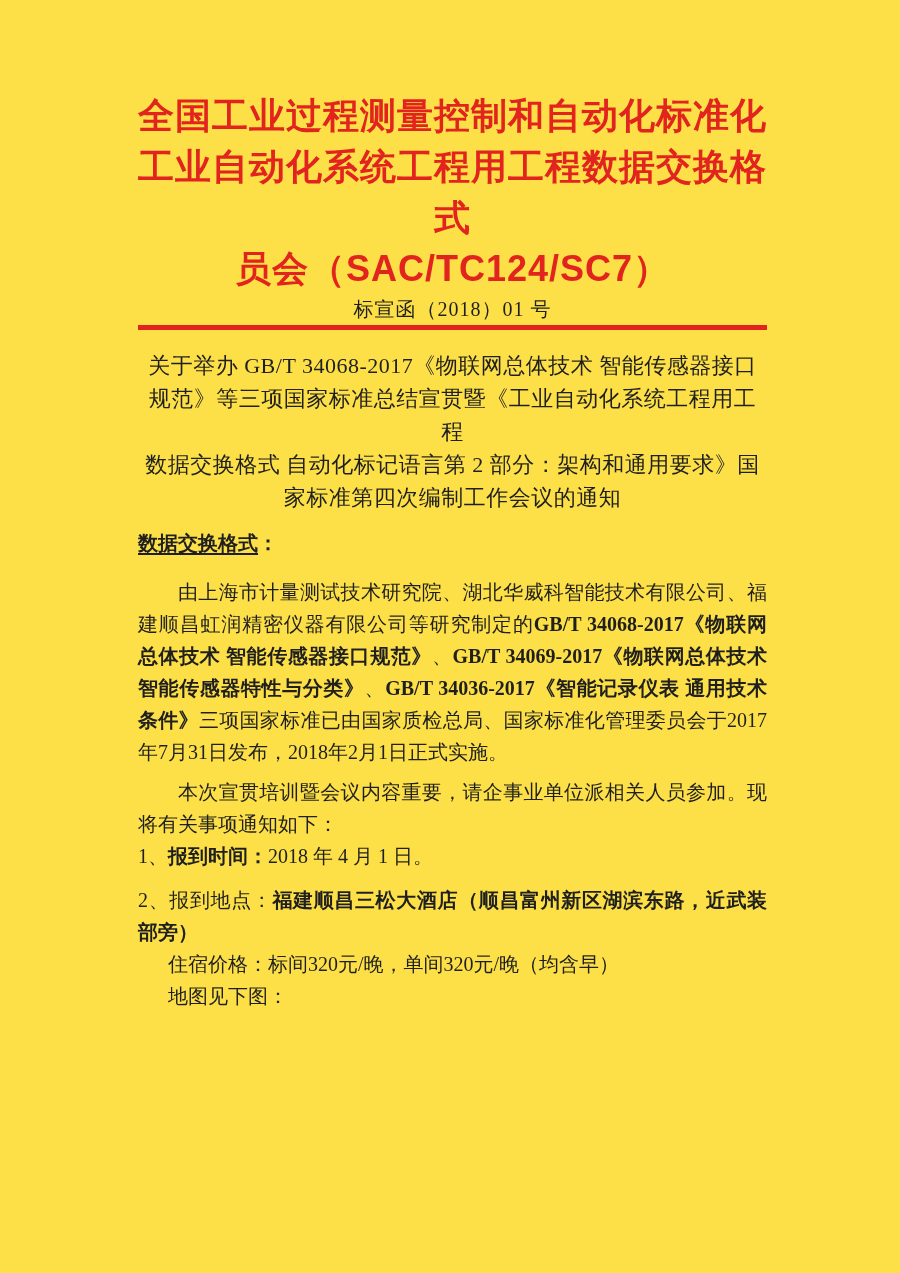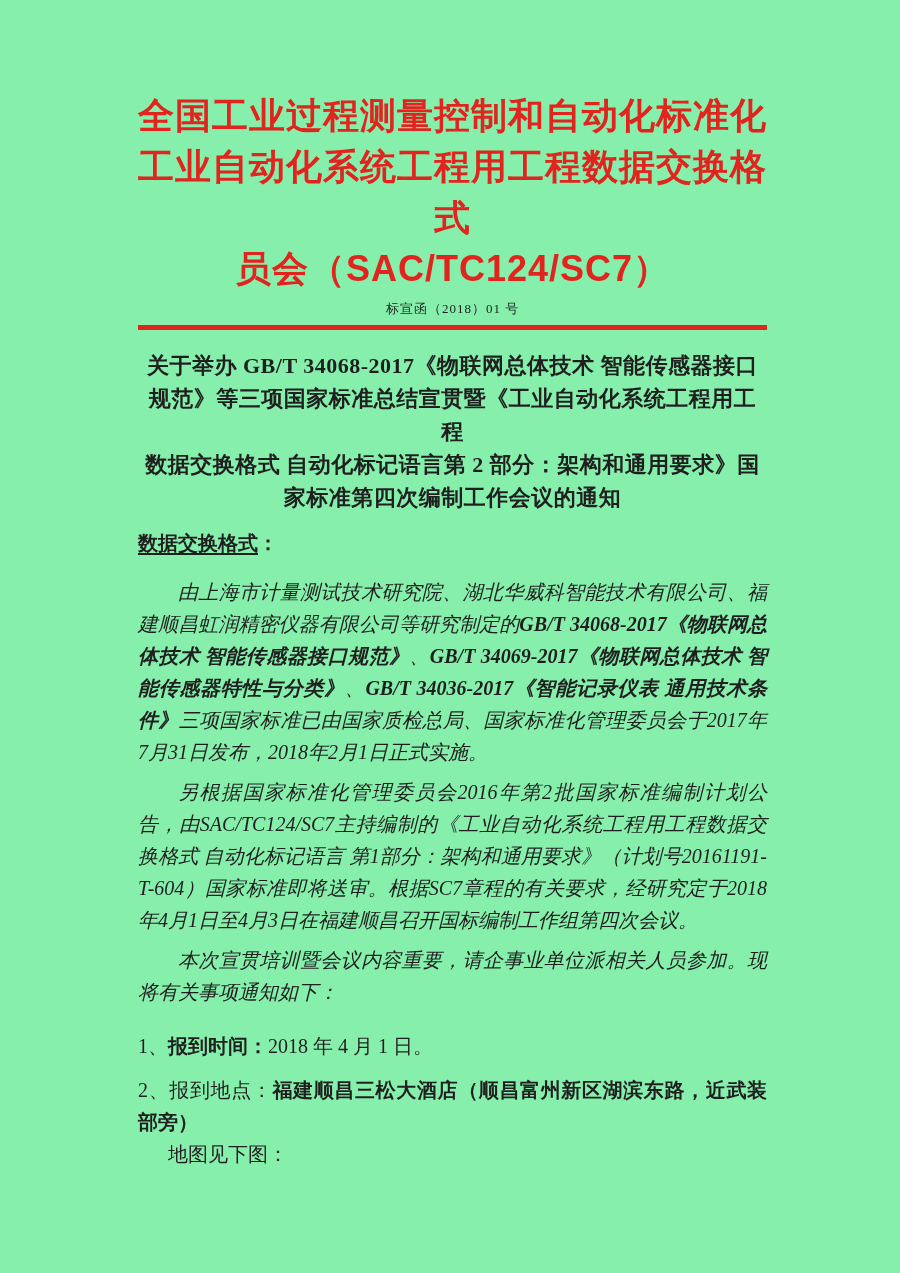--- a/index.html
+++ b/index.html
@@ -8,7 +8,7 @@
     width: 900px;
     height: 1273px;
     margin: 0 auto;
-    background: #86efac;
+    background: #fde047;
     box-sizing: border-box;
     padding: 90px 133px 0 138px;
     overflow: hidden;

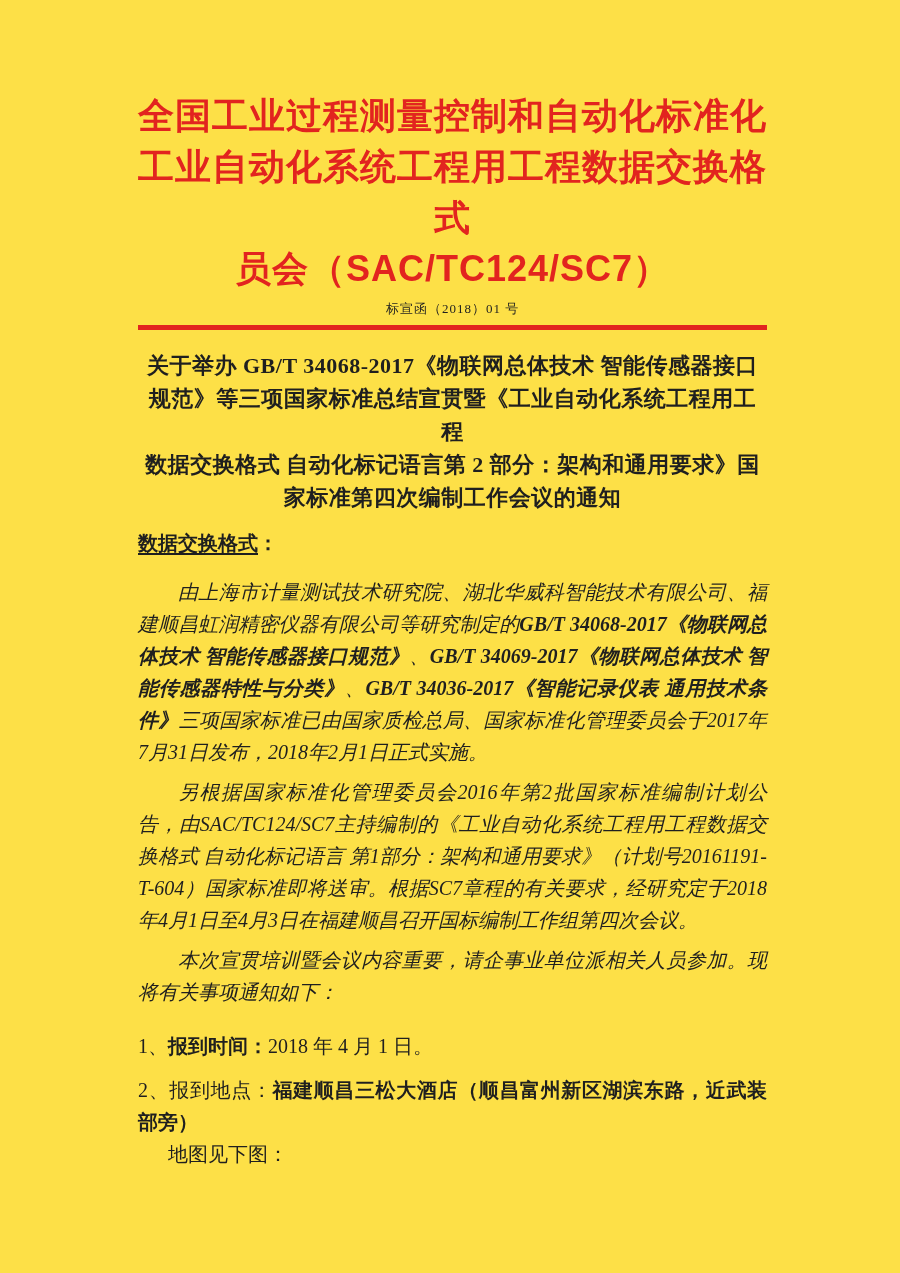--- a/index.html
+++ b/index.html
@@ -27,7 +27,7 @@
   }
   .doc-number {
     text-align: center;
-    font-size: 13px;
+    font-size: 20px;
     line-height: 26px;
     margin-top: 2px;
     letter-spacing: 1px;

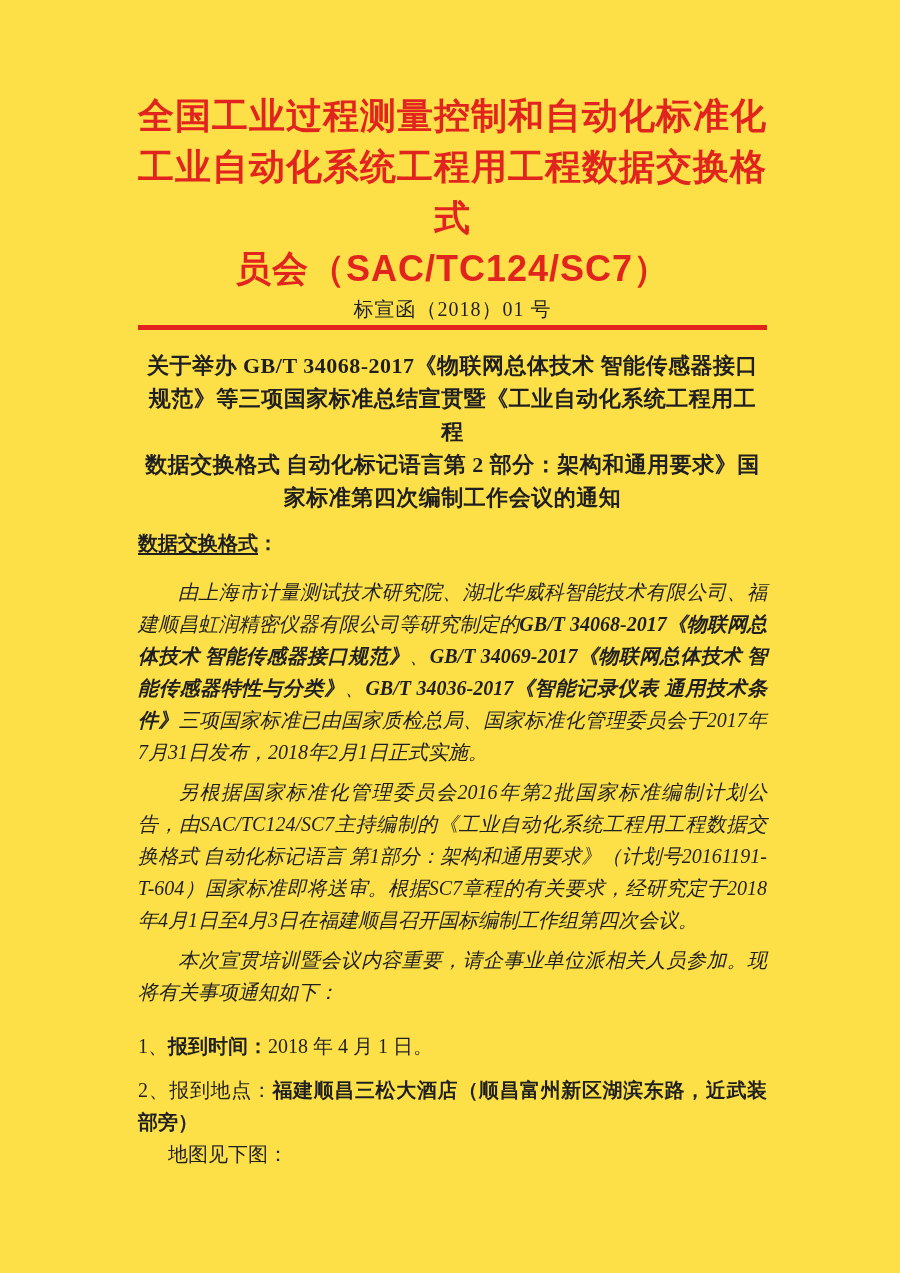--- a/index.html
+++ b/index.html
@@ -39,7 +39,7 @@
   }
   .subject {
     margin-top: 19px;
-    font-weight: bold;
+    font-weight: normal;
     font-size: 22px;
     line-height: 33px;
     letter-spacing: 0.5px;

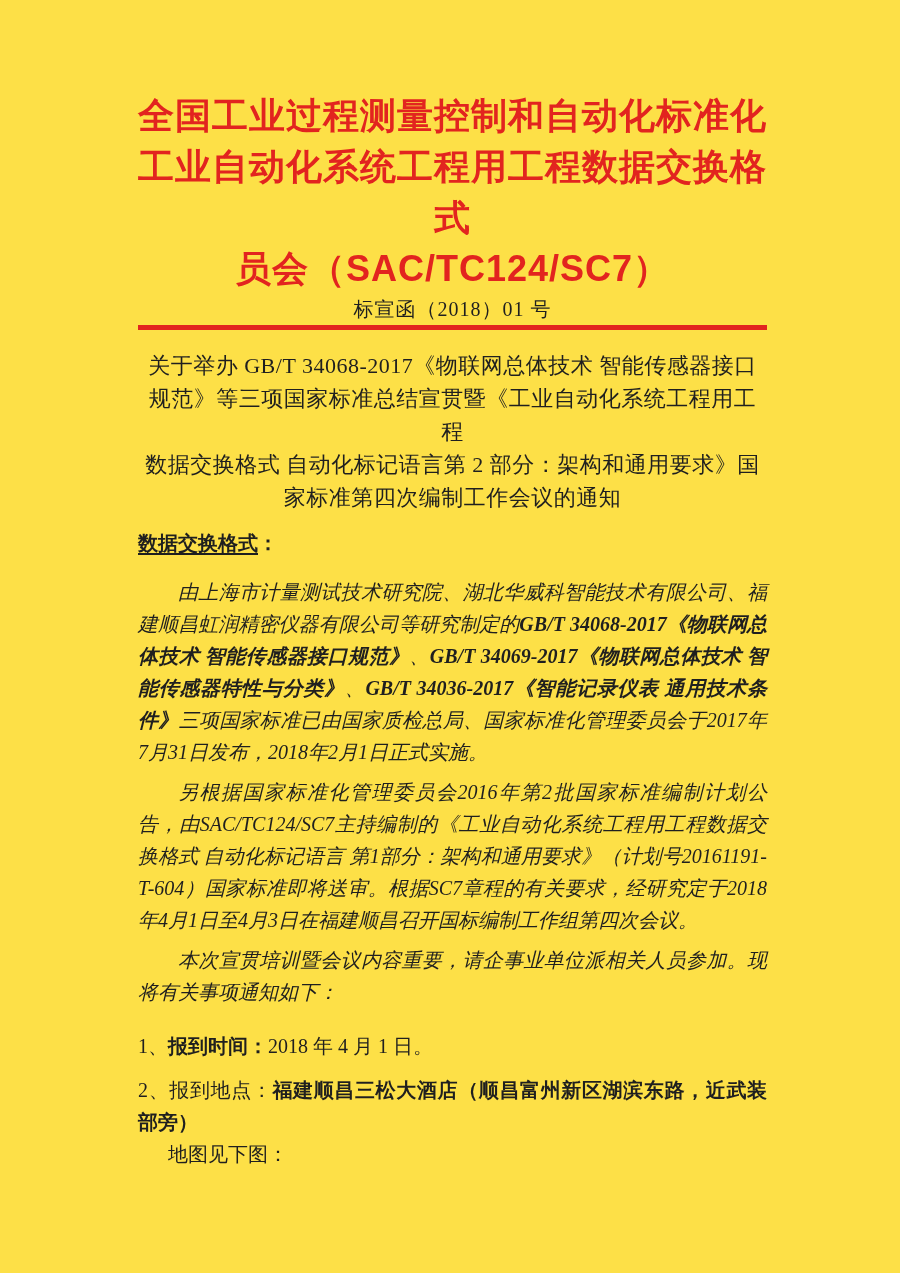--- a/index.html
+++ b/index.html
@@ -57,7 +57,6 @@
     text-indent: 2em;
     text-align: justify;
     line-height: 32px;
-    font-style: italic;
   }
   .para.tight { margin-top: 8px; }
   .para b, .item b { font-weight: bold; }

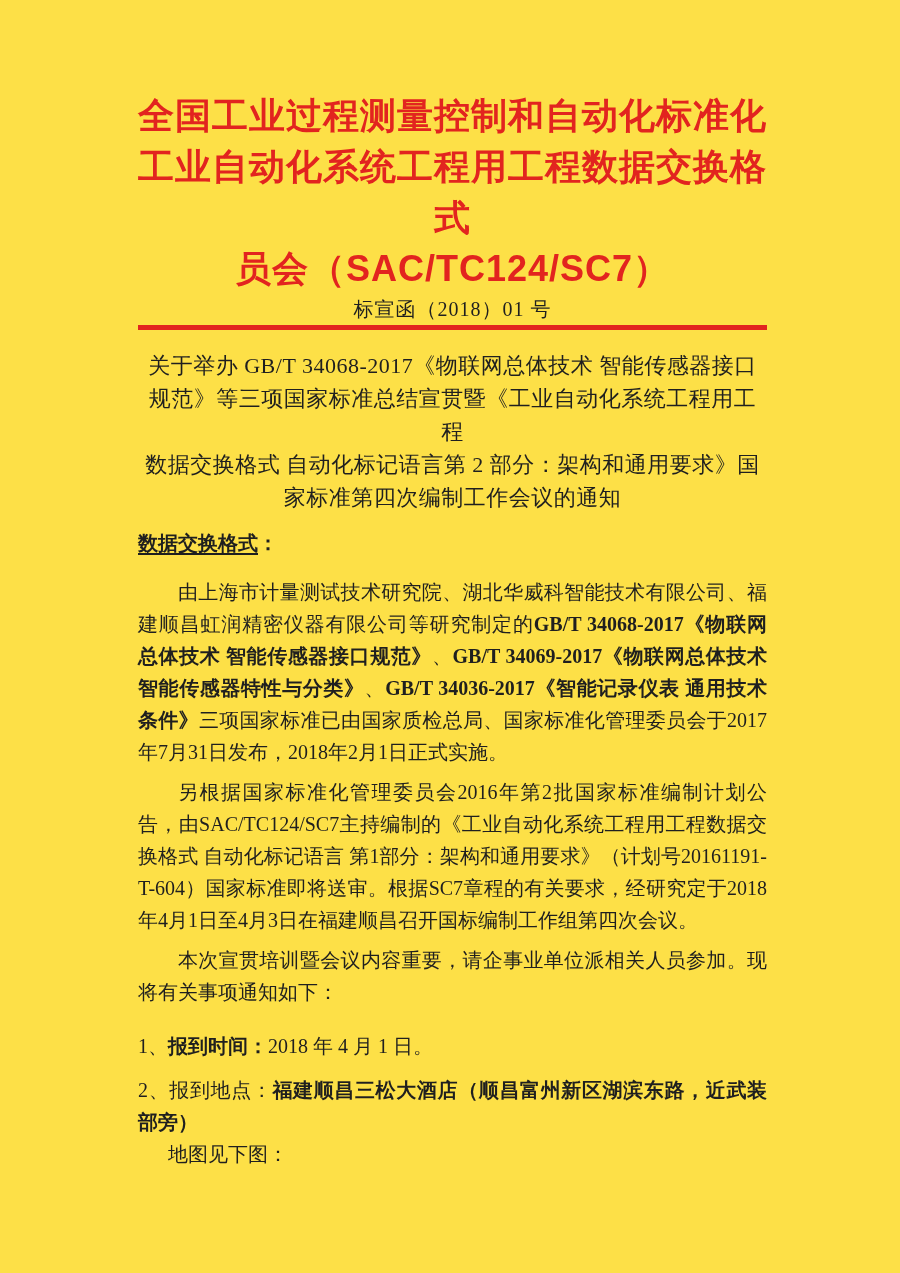--- a/index.html
+++ b/index.html
@@ -91,7 +91,6 @@
   <p class="para"><span>由上海市计量测试技术研究院、湖北华威科智能技术有限公司、福建顺昌虹润精密仪器有限公司等研究制定的</span><b>GB/T 34068-2017《物联网总体技术 智能传感器接口规范》</b><span>、</span><b>GB/T 34069-2017《物联网总体技术 智能传感器特性与分类》</b><span>、</span><b>GB/T 34036-2017《智能记录仪表 通用技术条件》</b><span>三项国家标准已由国家质检总局、国家标准化管理委员会于2017年7月31日发布，2018年2月1日正式实施。</span></p>
 
 
-  <p class="para tight">另根据国家标准化管理委员会2016年第2批国家标准编制计划公告，由SAC/TC124/SC7主持编制的《工业自动化系统工程用工程数据交换格式 自动化标记语言 第1部分：架构和通用要求》（计划号20161191-T-604）国家标准即将送审。根据SC7章程的有关要求，经研究定于2018年4月1日至4月3日在福建顺昌召开国标编制工作组第四次会议。</p>
 
   <p class="para tight">本次宣贯培训暨会议内容重要，请企事业单位派相关人员参加。现将有关事项通知如下：</p>
 

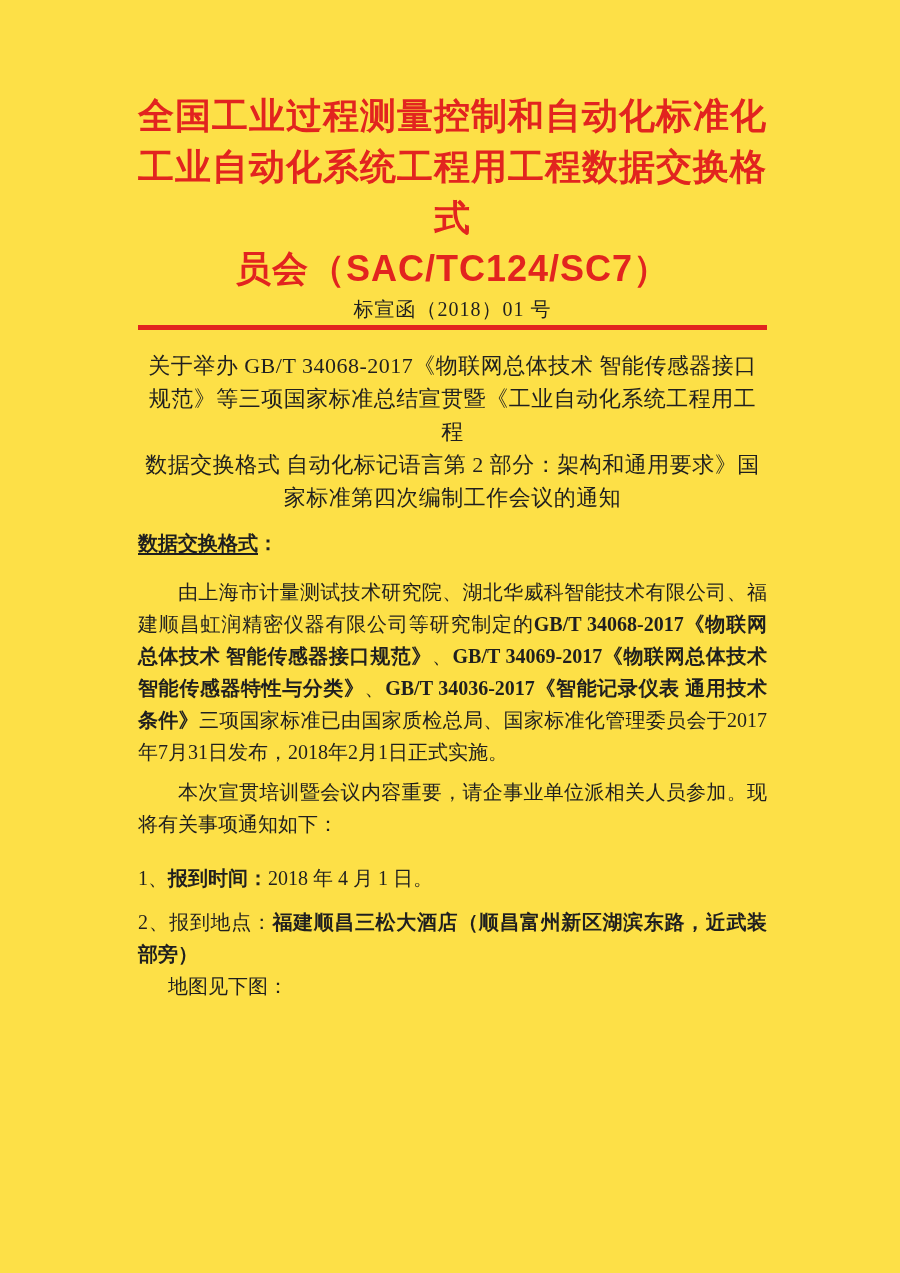--- a/index.html
+++ b/index.html
@@ -61,7 +61,7 @@
   .para.tight { margin-top: 8px; }
   .para b, .item b { font-weight: bold; }
   .item { margin-top: 12px; line-height: 32px; text-align: justify; }
-  .item.first { margin-top: 22px; }
+  .item.first { margin-top: 0; }
   .item .sub { padding-left: 30px; }
 </style>
 </head>

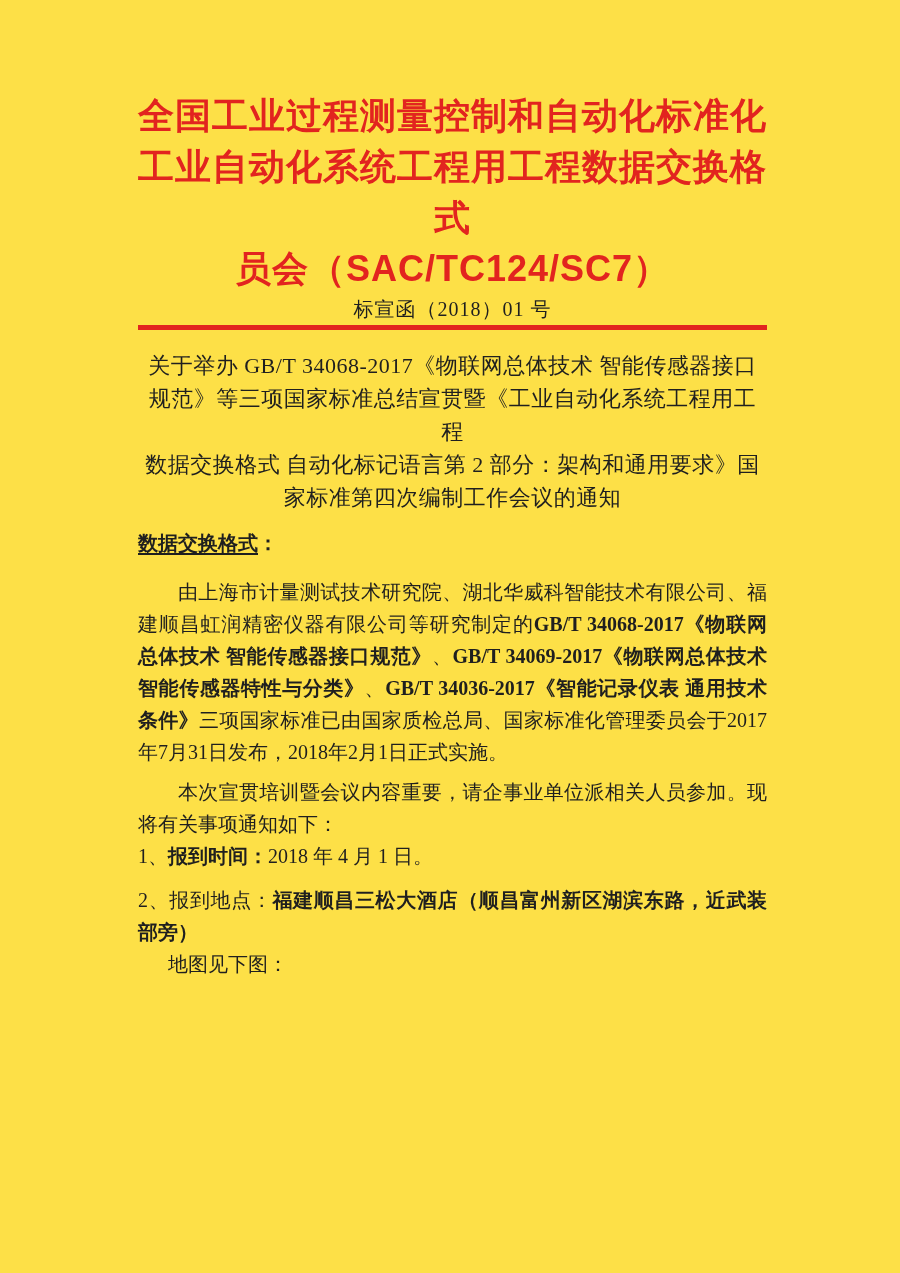--- a/index.html
+++ b/index.html
@@ -98,6 +98,7 @@
 
   <div class="item">
     <div><span>2、</span><span>报到地点：</span><b>福建顺昌三松大酒店（顺昌富州新区湖滨东路，近武装部旁）</b></div>
+    <div class="sub">住宿价格：标间320元/晚，单间320元/晚（均含早）</div>
     <div class="sub">地图见下图：</div>
   </div>
 

